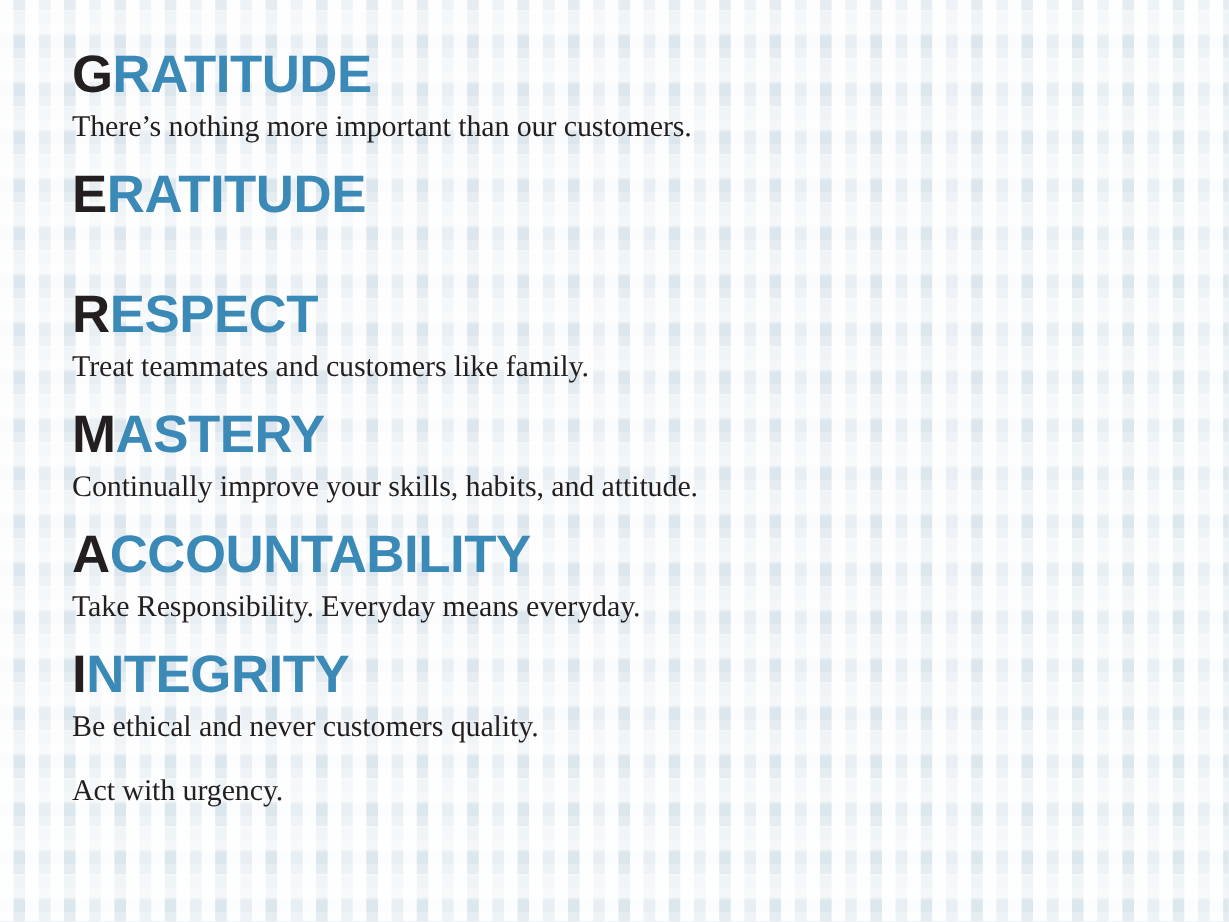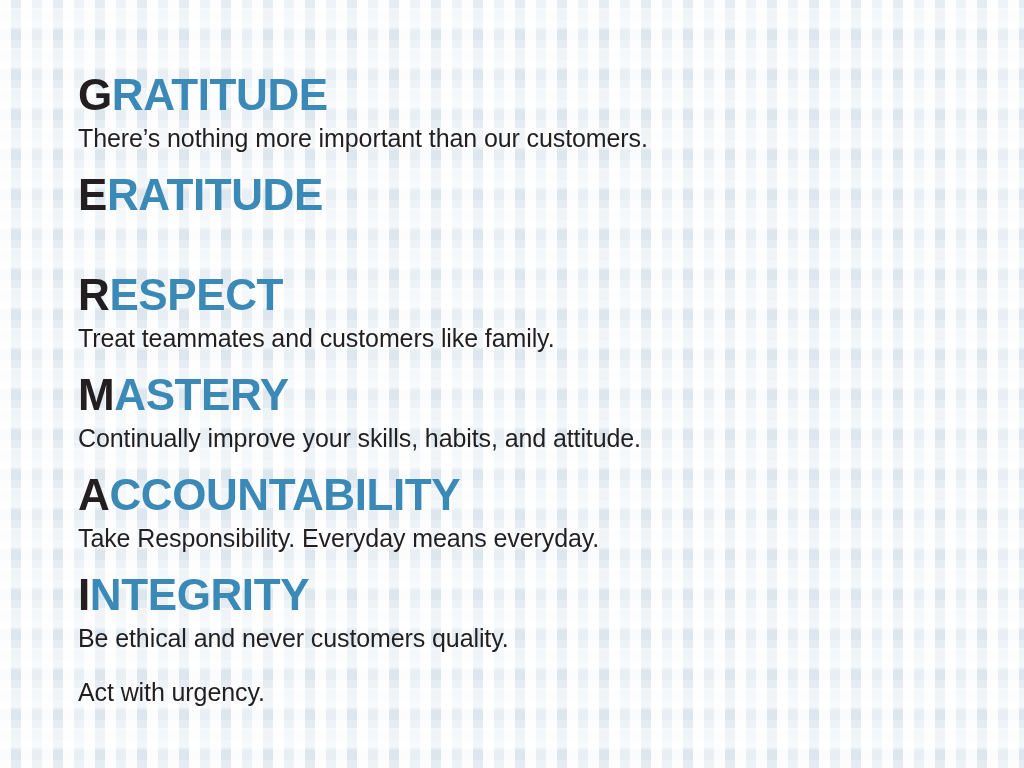--- a/index.html
+++ b/index.html
@@ -57,8 +57,7 @@
 
   .value-block {
     position: absolute;
-    left: 78px;
-    margin-top: 32px;
+    left: 60px;
   }
 
   .value-heading {

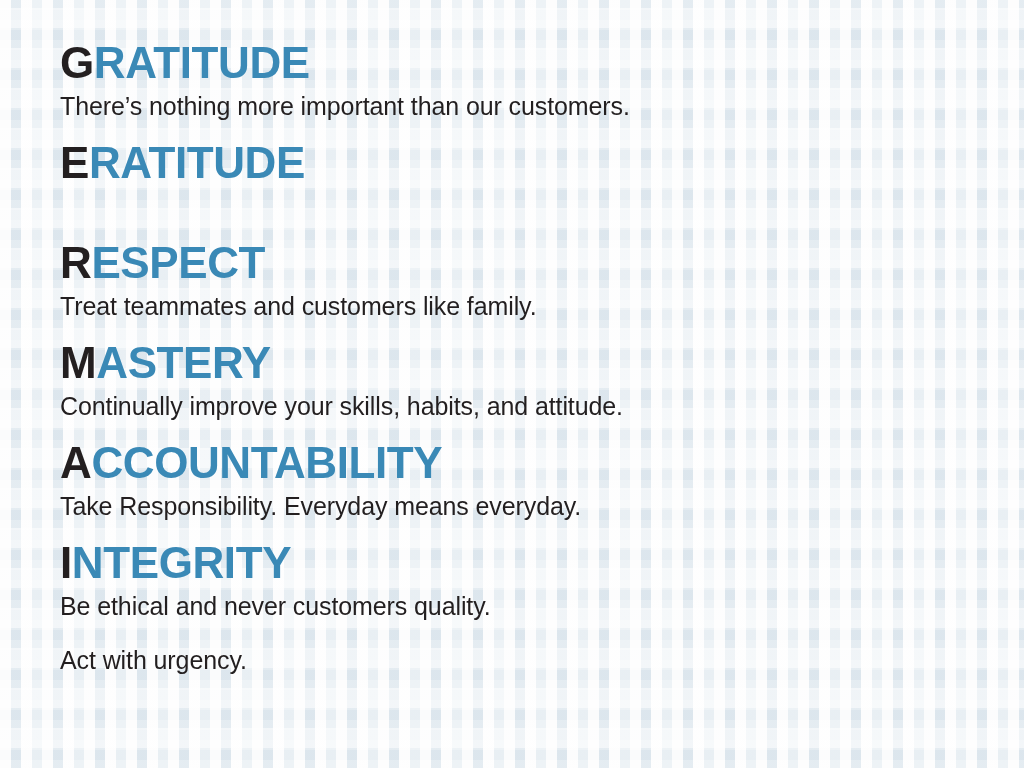--- a/index.html
+++ b/index.html
@@ -76,7 +76,7 @@
 
   .value-desc {
     margin: 6px 0 0 0;
-    font-family: Liberation Sans, sans-serif;
+    font-family: Liberation Serif, serif;
     font-weight: normal;
     font-size: 25px;
     line-height: 28px;

